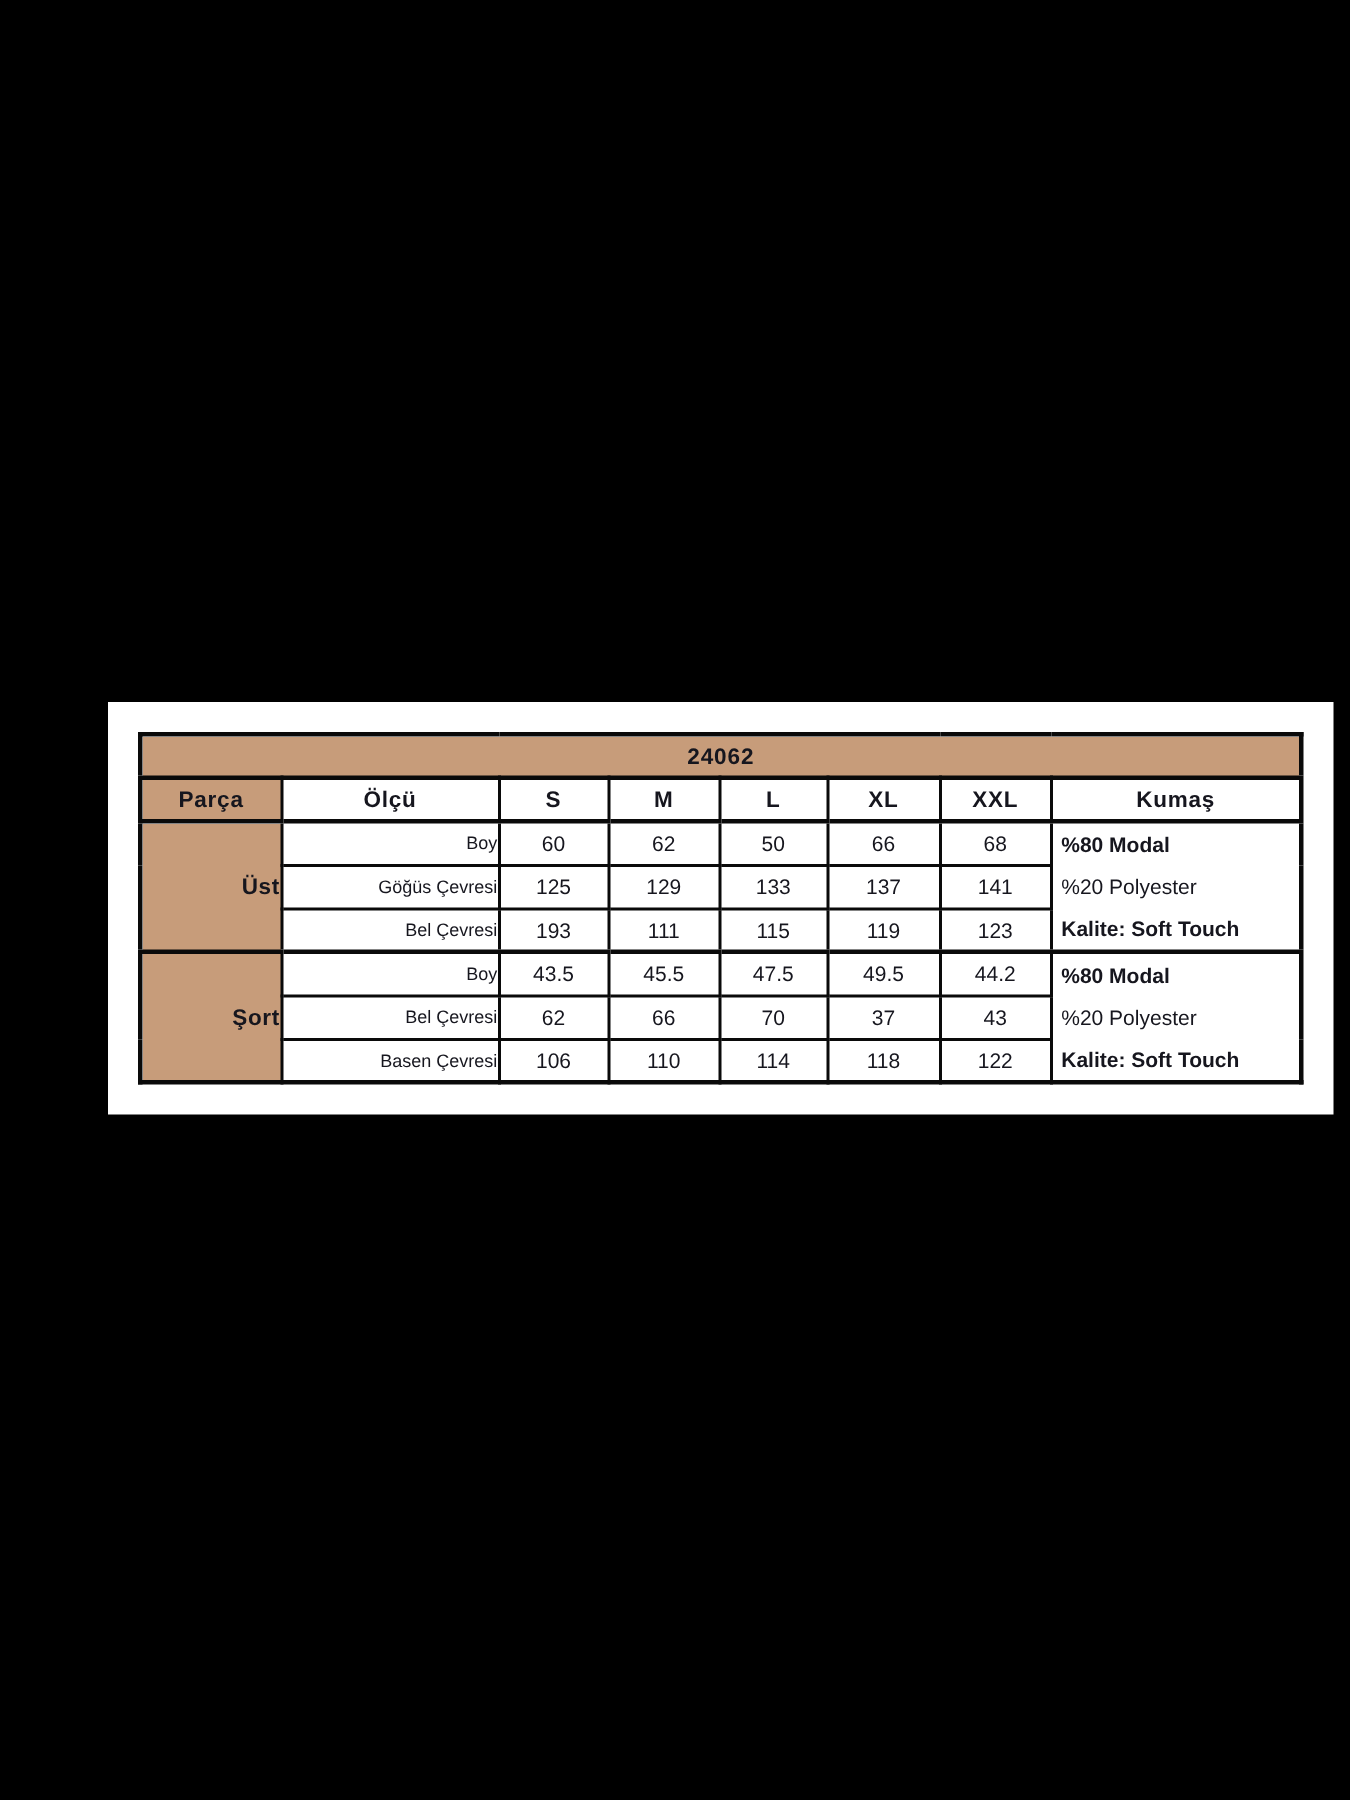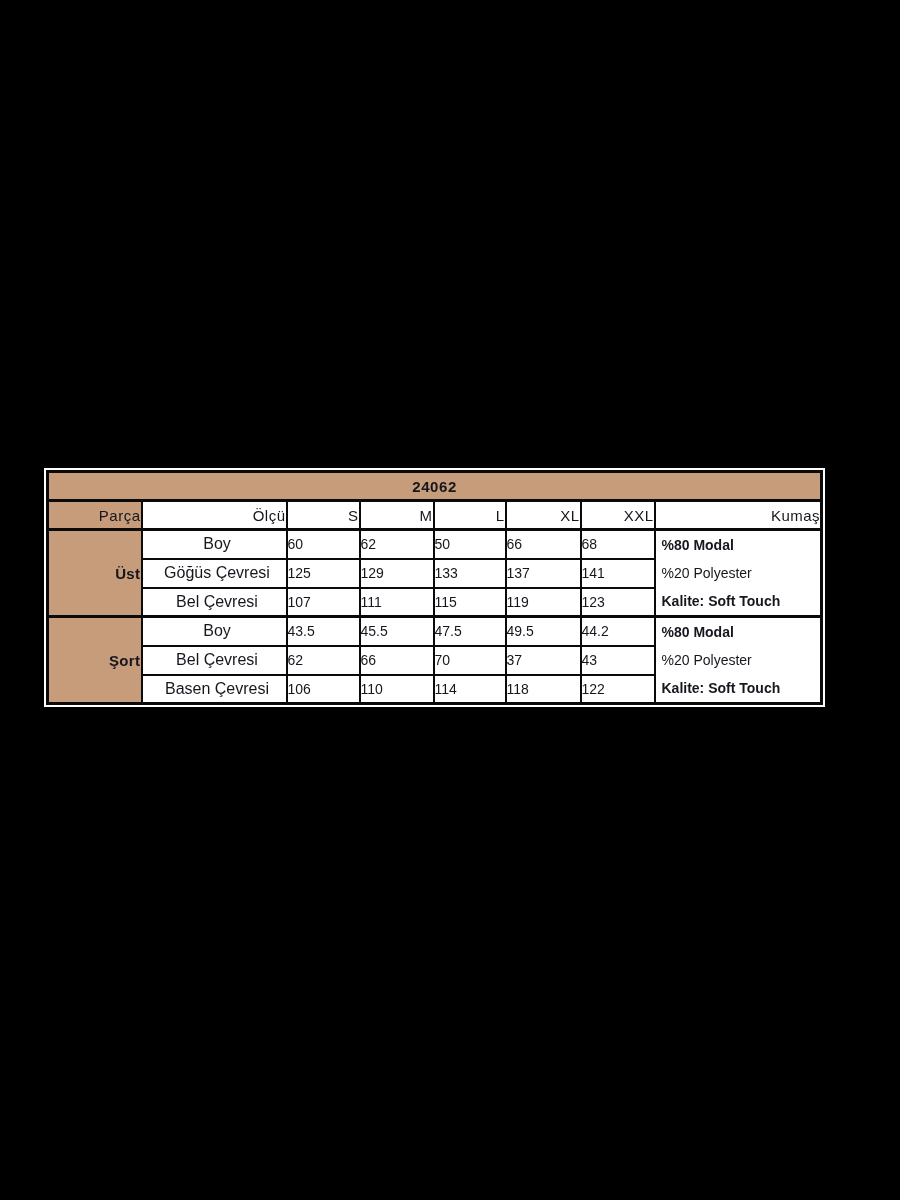--- a/index.html
+++ b/index.html
@@ -12,9 +12,9 @@
   }
   .sheet {
     position: absolute;
-    left: 44px; top: 468px;
+    left: 72px; top: 468px;
     background: var(--sheet_bg, #fff);
-    padding: 2px;
+    padding: 20px;
   }
   table.size-table {
     border-collapse: collapse;

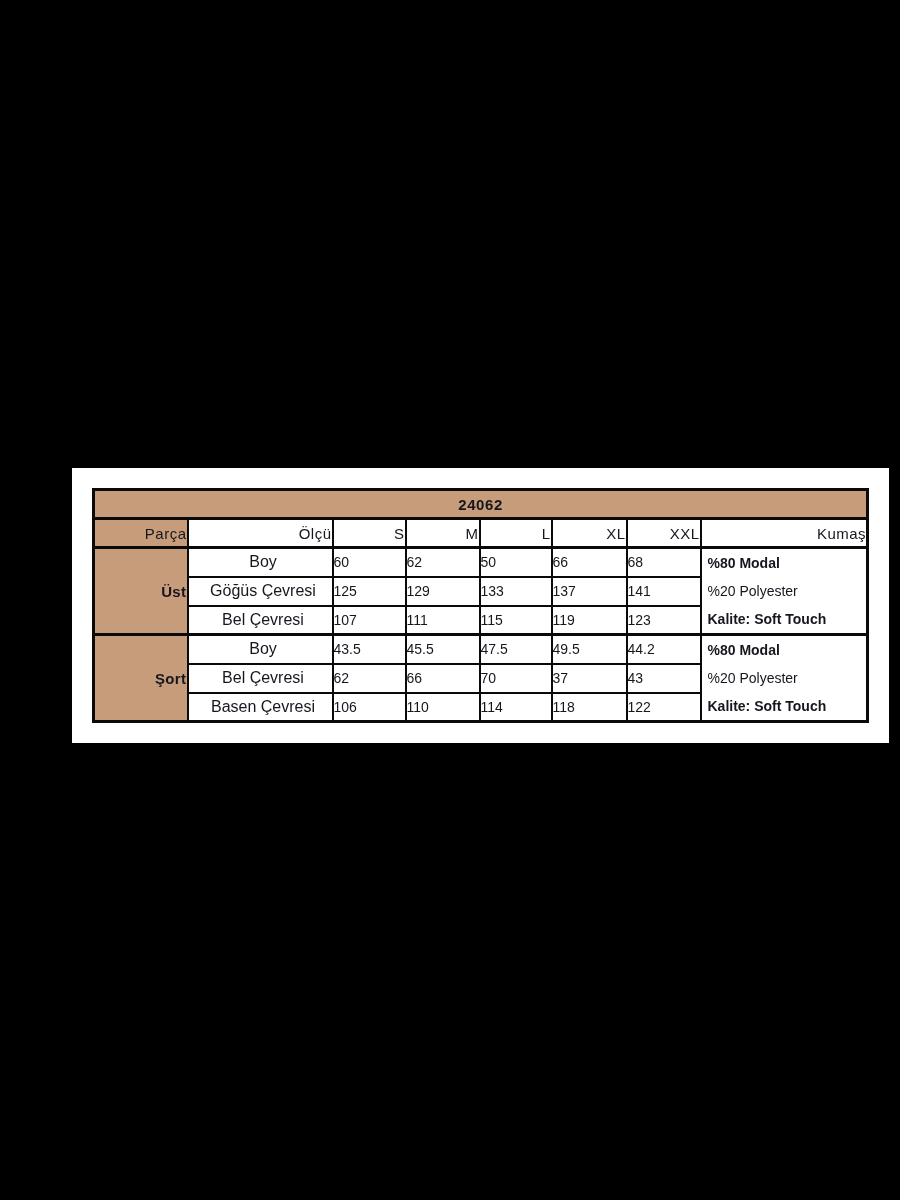--- a/index.html
+++ b/index.html
@@ -40,10 +40,10 @@
     border-bottom-width: 3px;
   }
   .head-row th {
-    font-weight: normal;
+    font-weight: bold;
     font-size: 15px;
     letter-spacing: 0.5px;
-    text-align: right;
+    text-align: center;
     border-bottom-width: 3px;
     background: var(--sheet_bg, #fff);
   }

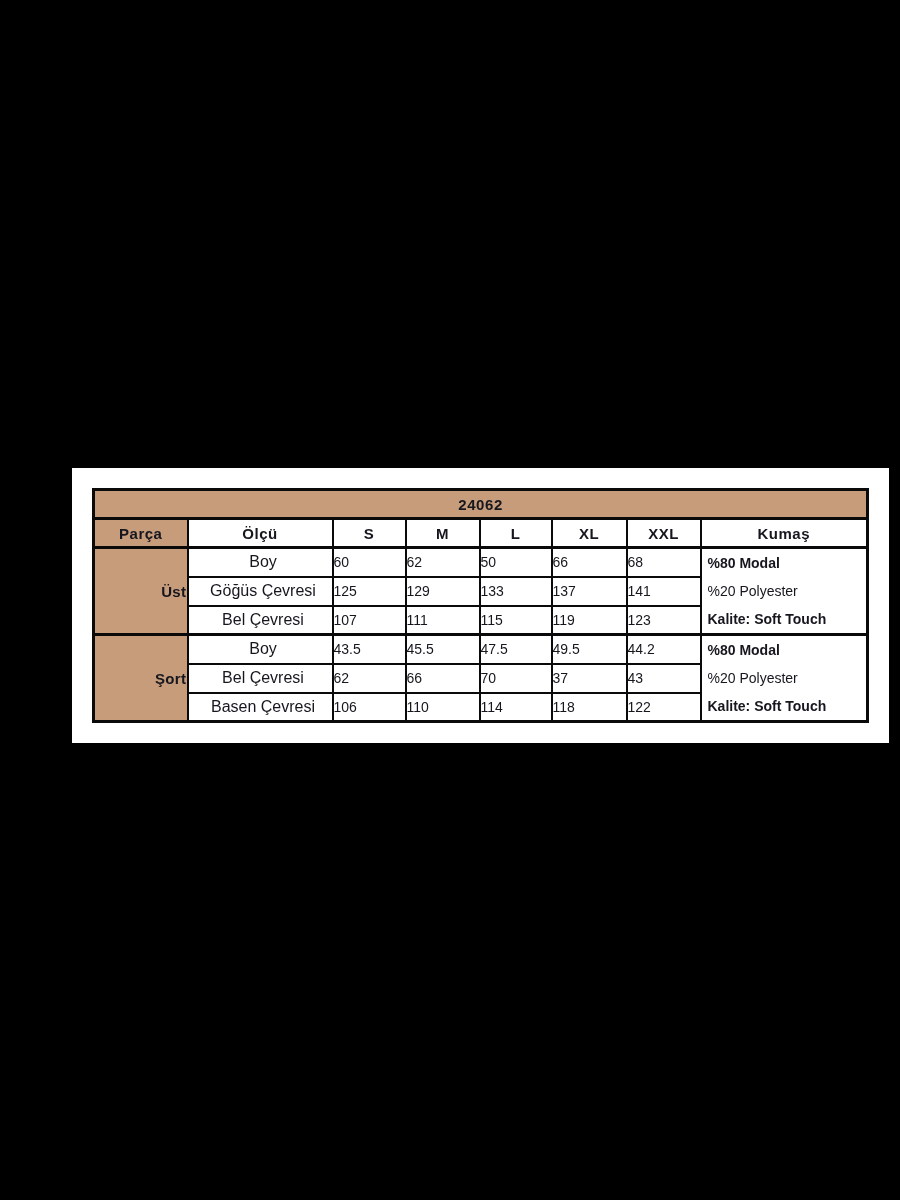--- a/index.html
+++ b/index.html
@@ -56,8 +56,8 @@
     text-align: right;
   }
   td.measure {
-    font-size: 16px;
-    text-align: center;
+    font-size: 12px;
+    text-align: right;
     padding-left: 6px;
   }
   td.val {

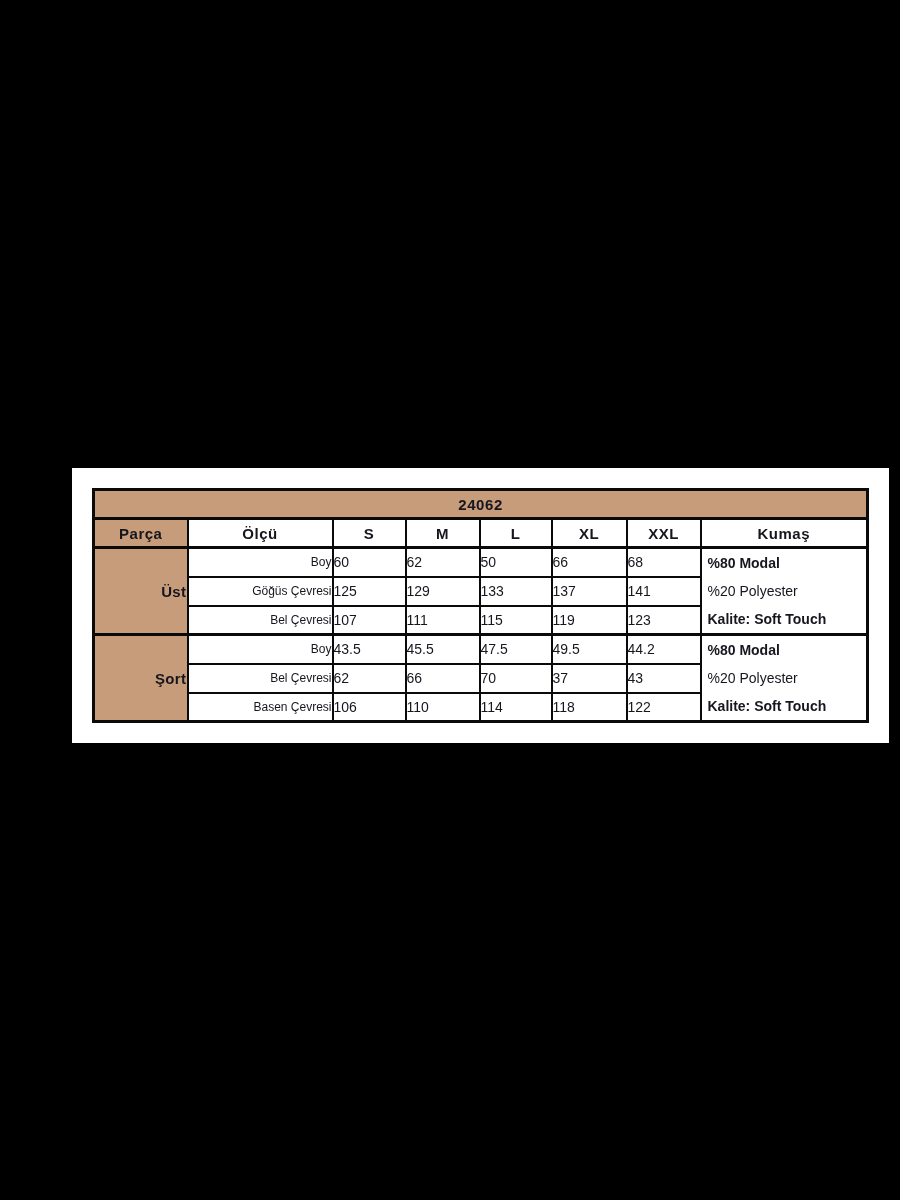--- a/index.html
+++ b/index.html
@@ -62,7 +62,7 @@
   }
   td.val {
     font-size: 14px;
-    text-align: left;
+    text-align: center;
   }
   td.fab {
     font-size: 14px;

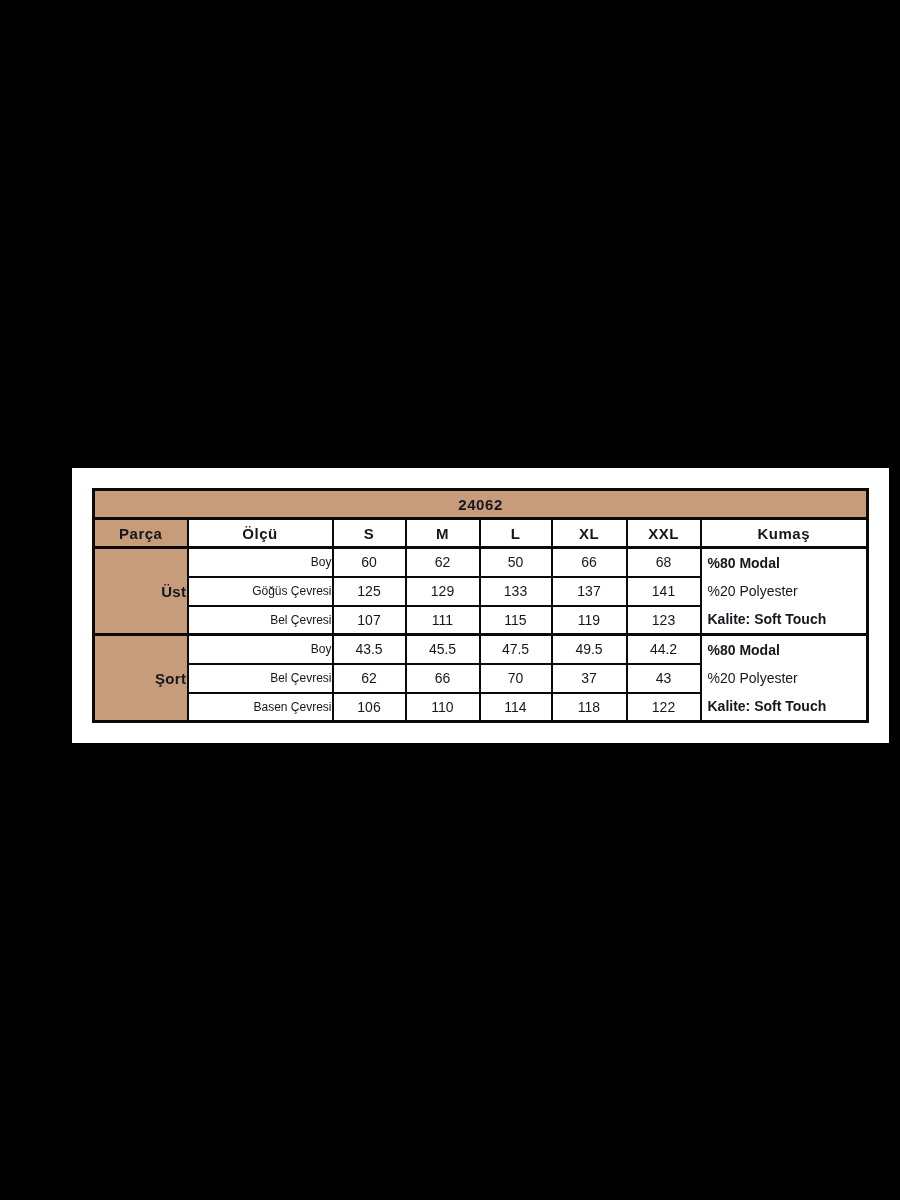--- a/index.html
+++ b/index.html
@@ -126,7 +126,7 @@
       </tr>
       <tr>
         <td class="measure">Bel Çevresi</td>
-        <td class="val">107</td>
+        <td class="val">193</td>
         <td class="val">111</td>
         <td class="val">115</td>
         <td class="val">119</td>

